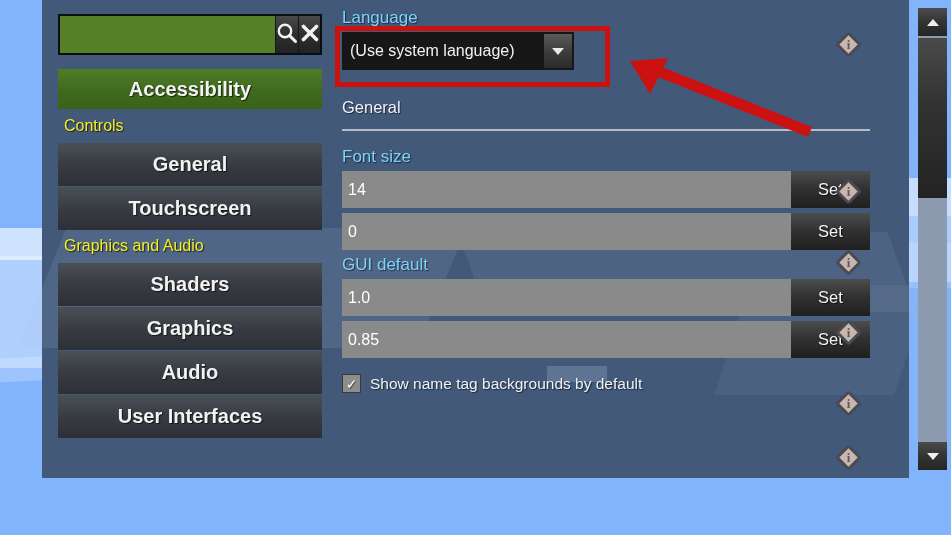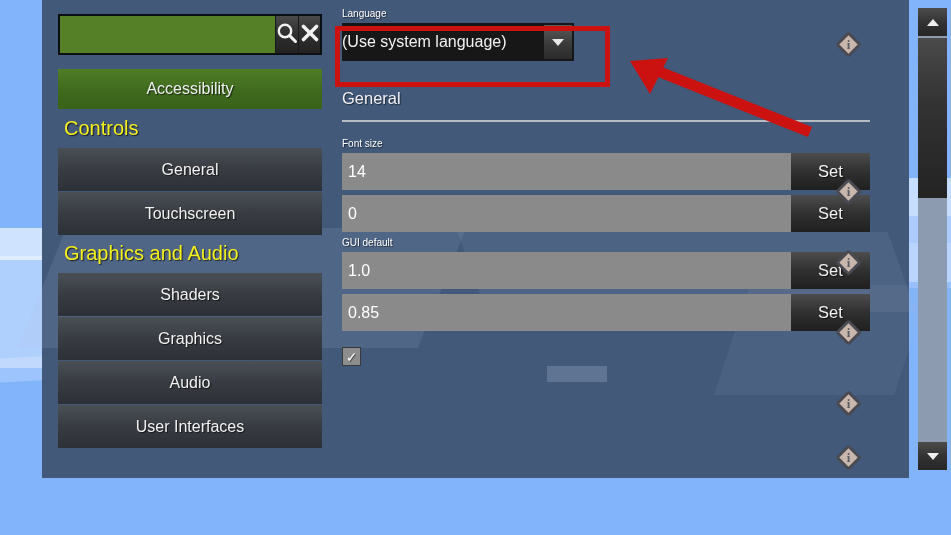--- a/index.html
+++ b/index.html
@@ -111,8 +111,8 @@
     overflow: hidden;
   }
   .field-label {
-    color: #ffffff;
-    font-size: 10px;
+    color: #7dd3fc;
+    font-size: 17px;
     margin-bottom: 4px;
     text-shadow: 1px 1px 1px rgba(0,0,0,0.55);
   }

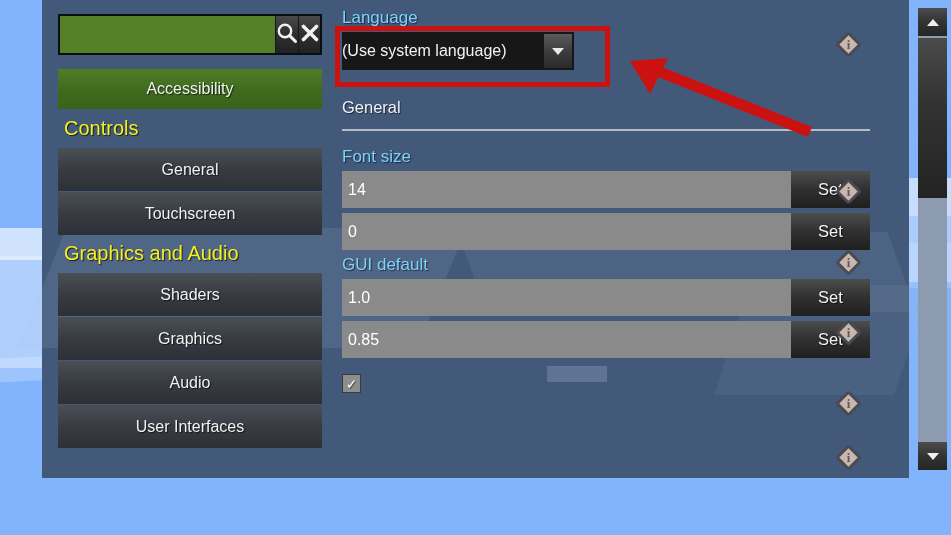--- a/index.html
+++ b/index.html
@@ -142,7 +142,7 @@
   .dropdown .dd-text {
     color: #f2f2f2;
     font-size: 16px;
-    padding-left: 0;
+    padding-left: 8px;
     flex: 1;
     white-space: nowrap;
   }

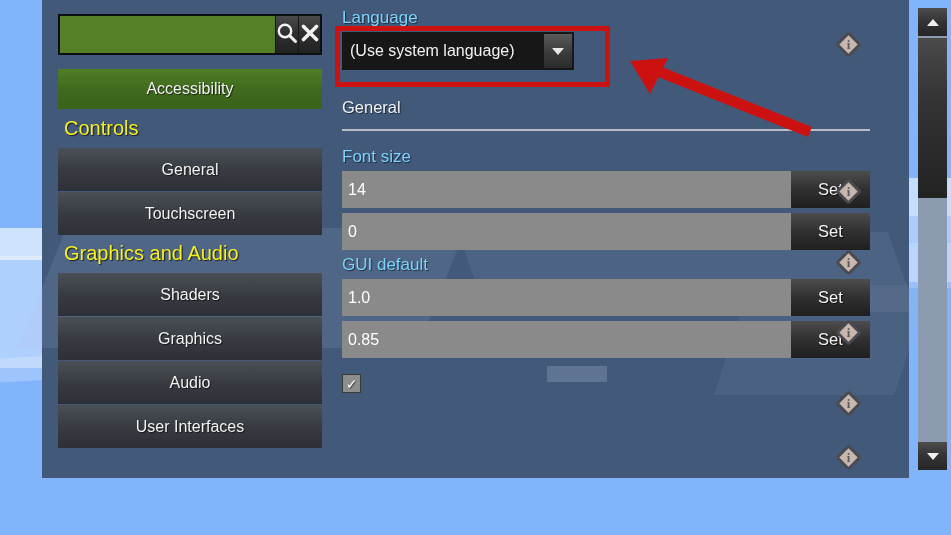--- a/index.html
+++ b/index.html
@@ -84,10 +84,11 @@
     margin-bottom: 1px;
     background: linear-gradient(180deg, #4a4f56 0%, #383c42 50%, #2d3137 100%);
     color: #f2f2f2;
-    font-size: 16px;
+    font-size: 20px;
     display: flex; align-items: center; justify-content: center;
     cursor: pointer;
     text-shadow: 1px 1px 1px rgba(0,0,0,0.65);
+    font-weight: bold;
   }
   .side-btn.accessibility {
     background: linear-gradient(180deg, #4f7d26 0%, #3f6a1e 55%, #386318 100%);

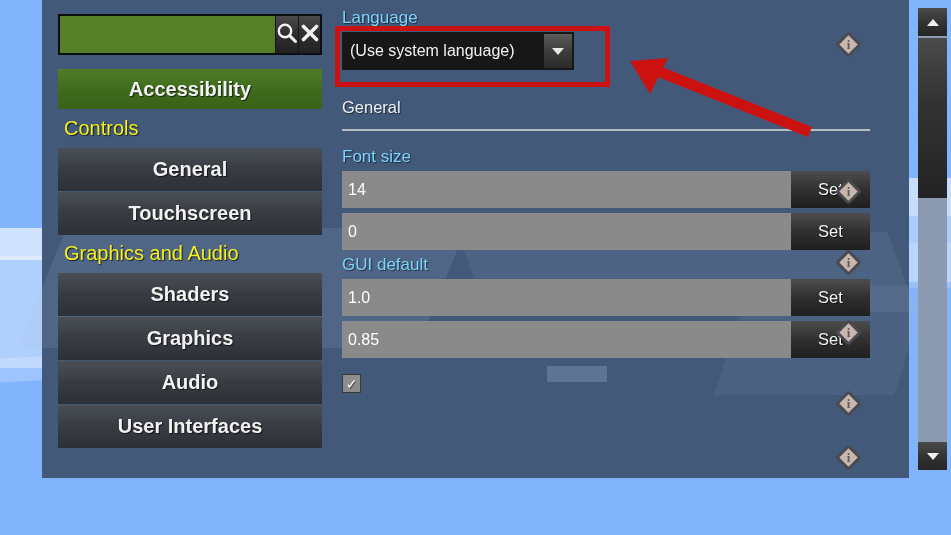--- a/index.html
+++ b/index.html
@@ -97,7 +97,7 @@
   }
   .side-label {
     color: #f5f01e;
-    font-size: 20px;
+    font-size: 16px;
     padding: 6px 0 8px 6px;
     text-shadow: 1px 1px 1px rgba(0,0,0,0.7);
   }

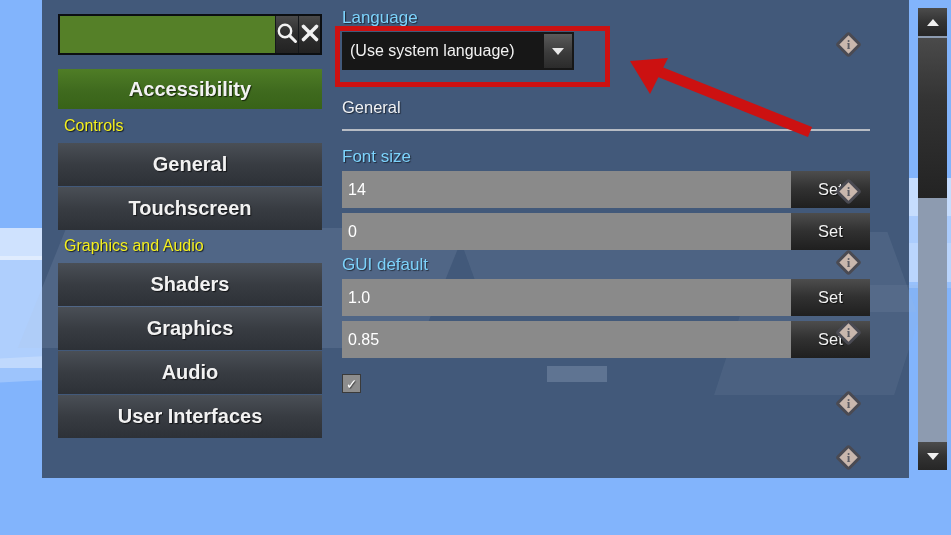--- a/index.html
+++ b/index.html
@@ -413,6 +413,7 @@
         <div class="cbox">
           <span class="tick">✓</span>
         </div>
+        <span class="cb-label">Show name tag backgrounds by default</span>
       </div>
     </div>
 

